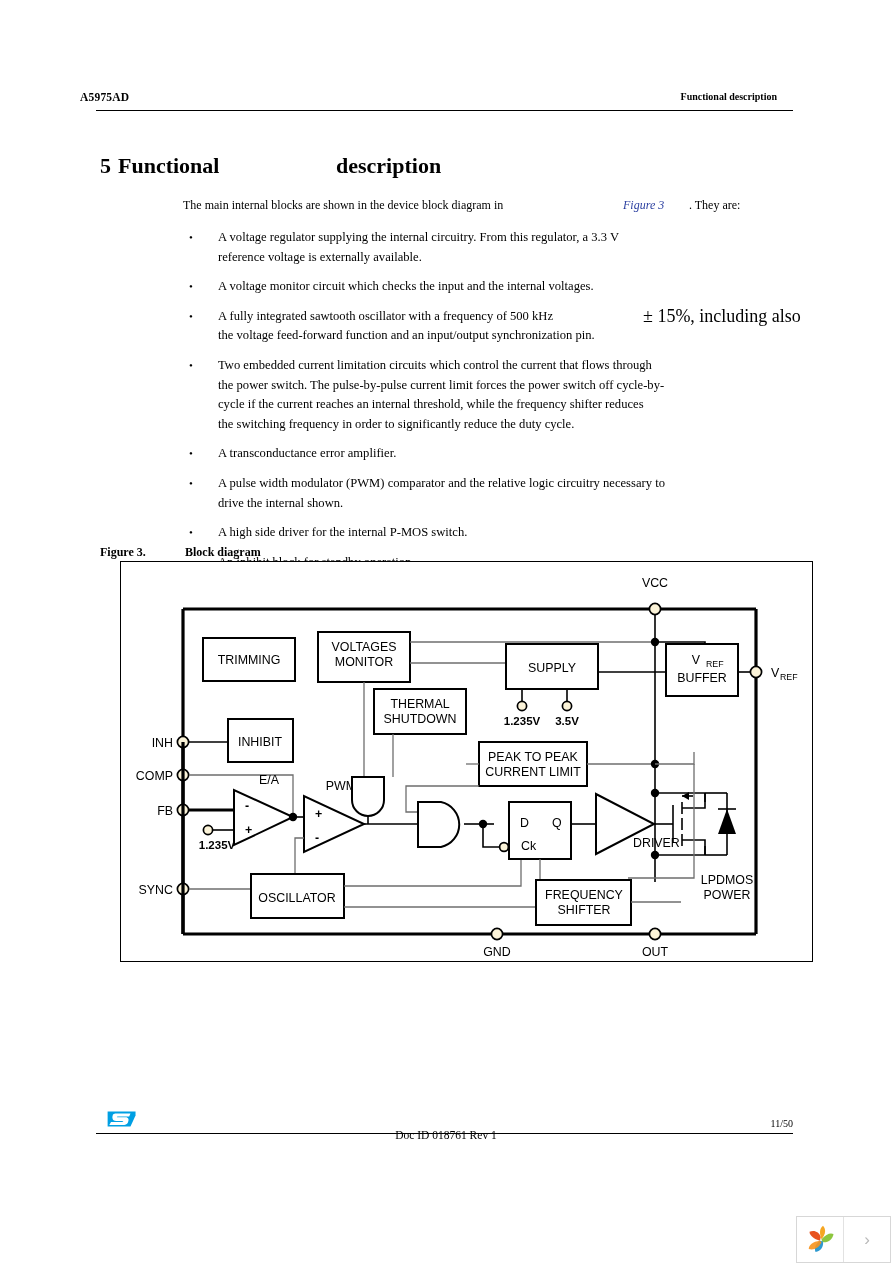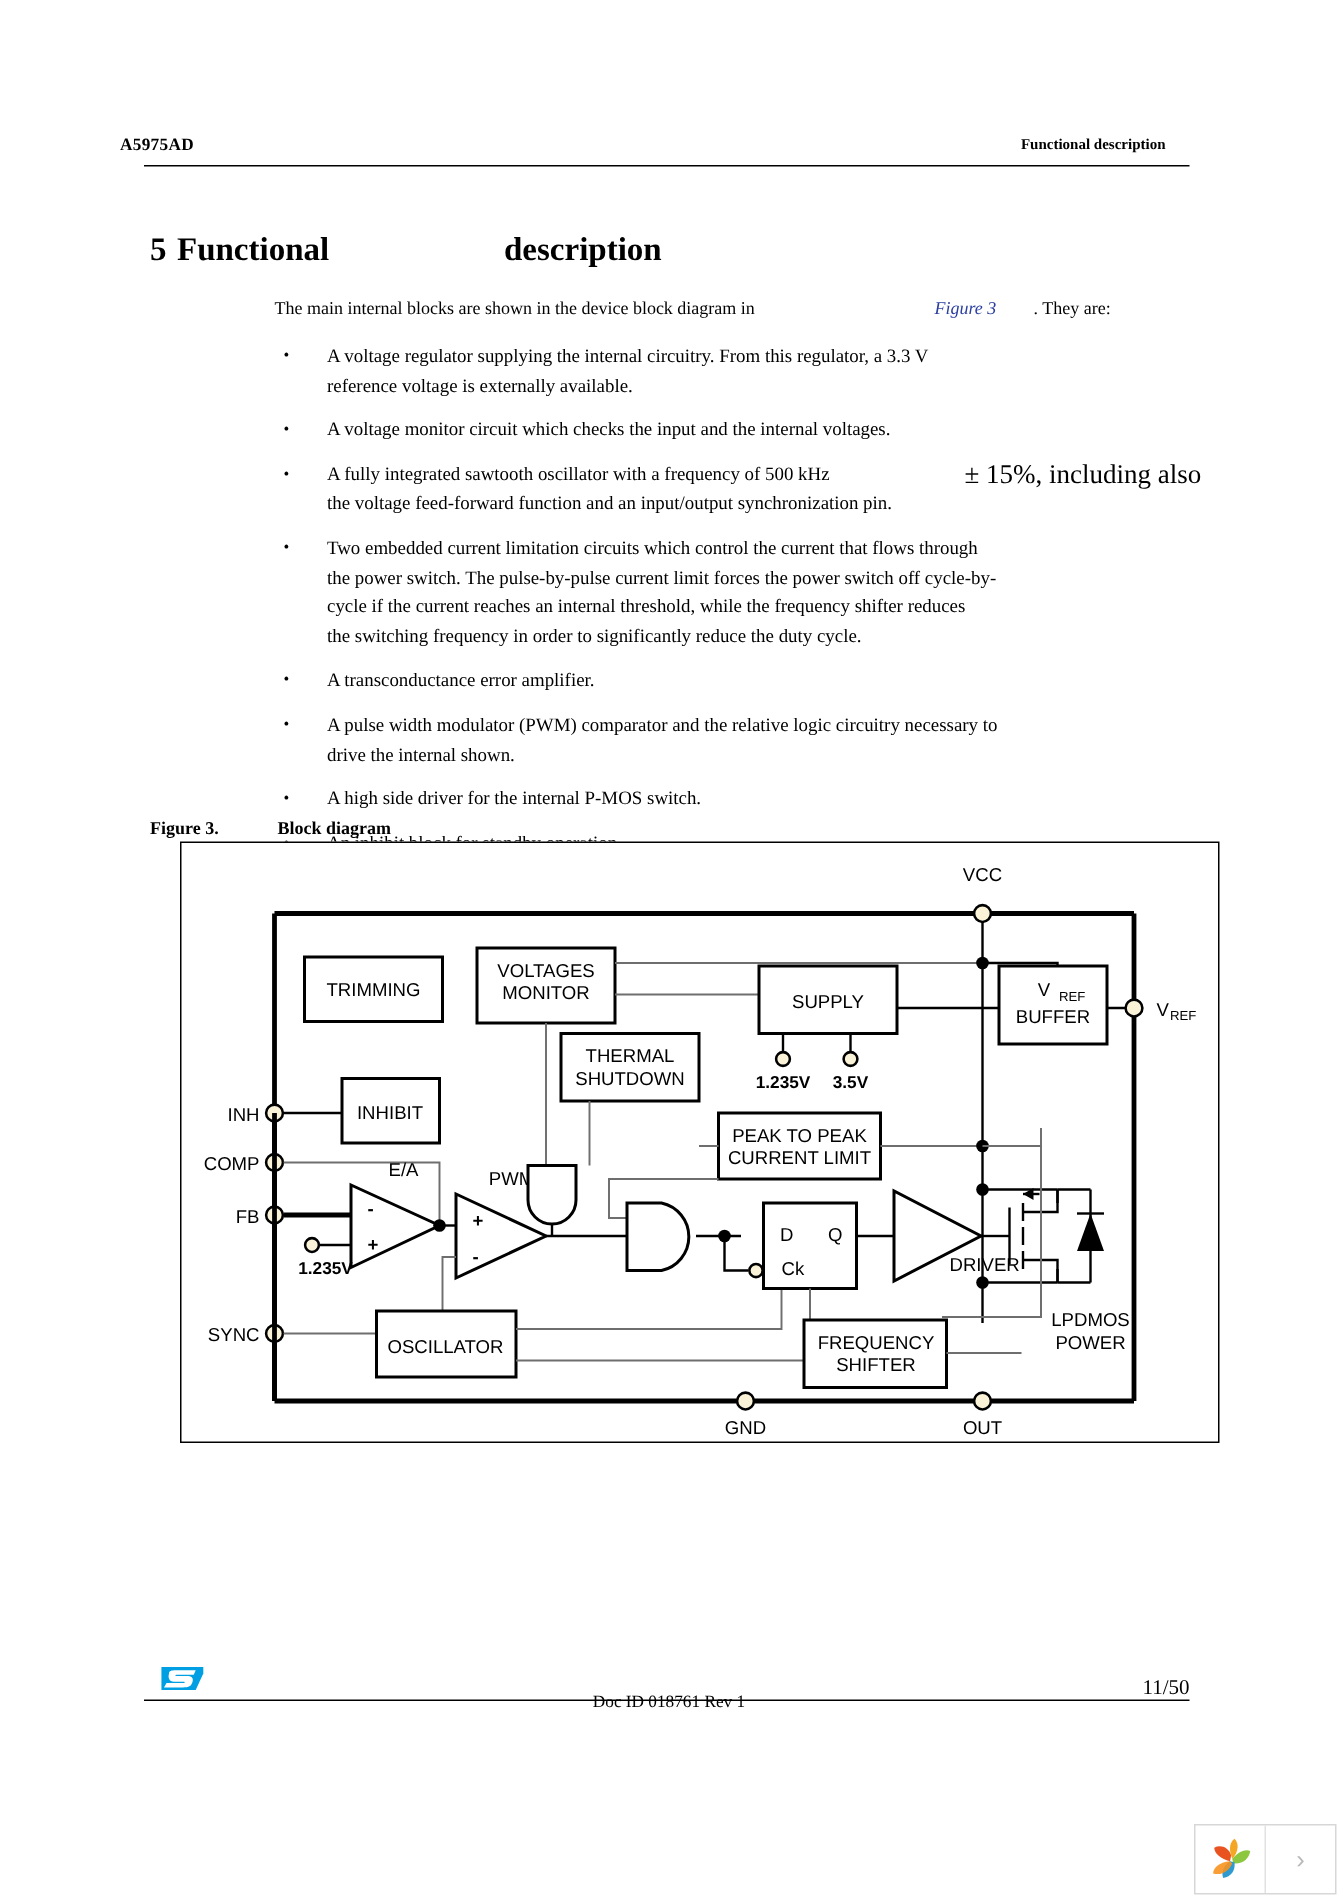--- a/index.html
+++ b/index.html
@@ -48,7 +48,7 @@
   
   .ft-rule{position:absolute;left:96px;top:1133px;width:697px;height:1.4px;background:#000;}
   .ft-doc{position:absolute;left:0;top:1118px;width:892px;text-align:center;font-size:11.5px;color:#000;margin-top:11px;}
-  .ft-page{position:absolute;right:99px;top:1118px;font-size:14px;color:#000;font-family:Liberation Serif, serif;}
+  .ft-page{position:absolute;right:99px;top:1118px;font-size:10px;color:#000;font-family:Liberation Serif, serif;}
   .st-logo{position:absolute;left:105px;top:1108px;width:34px;height:22px;}
 
   

